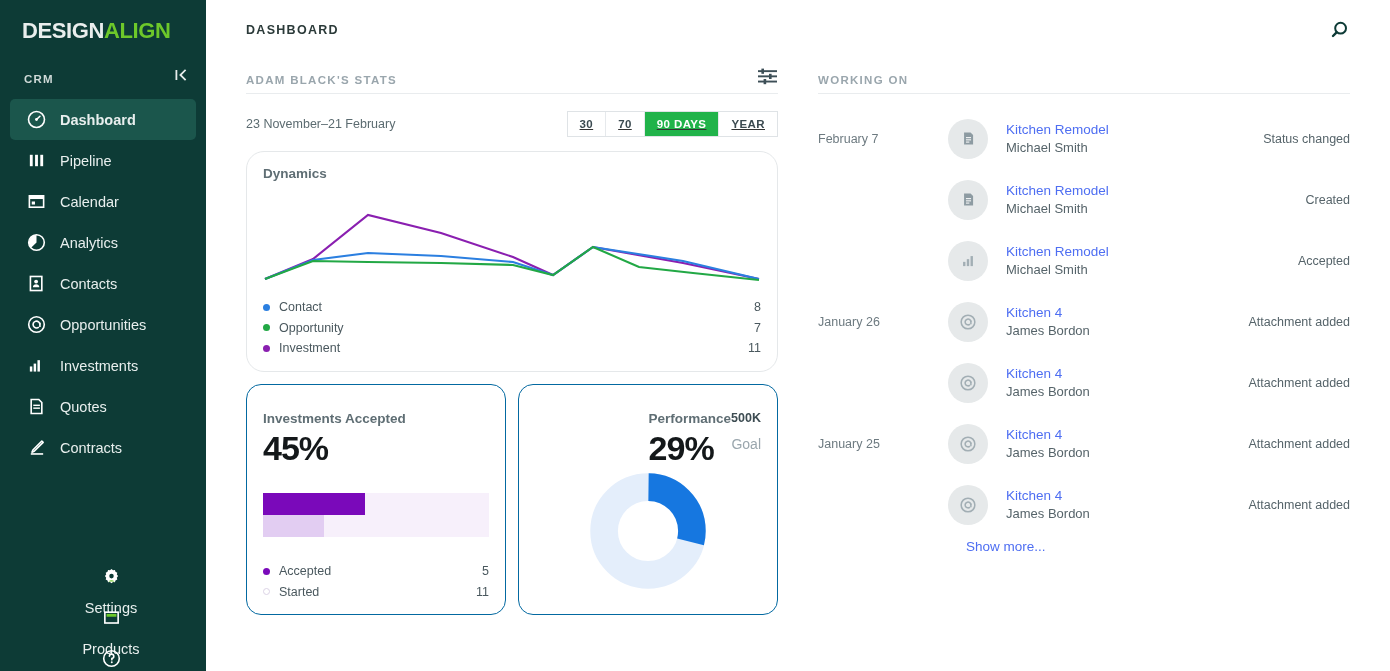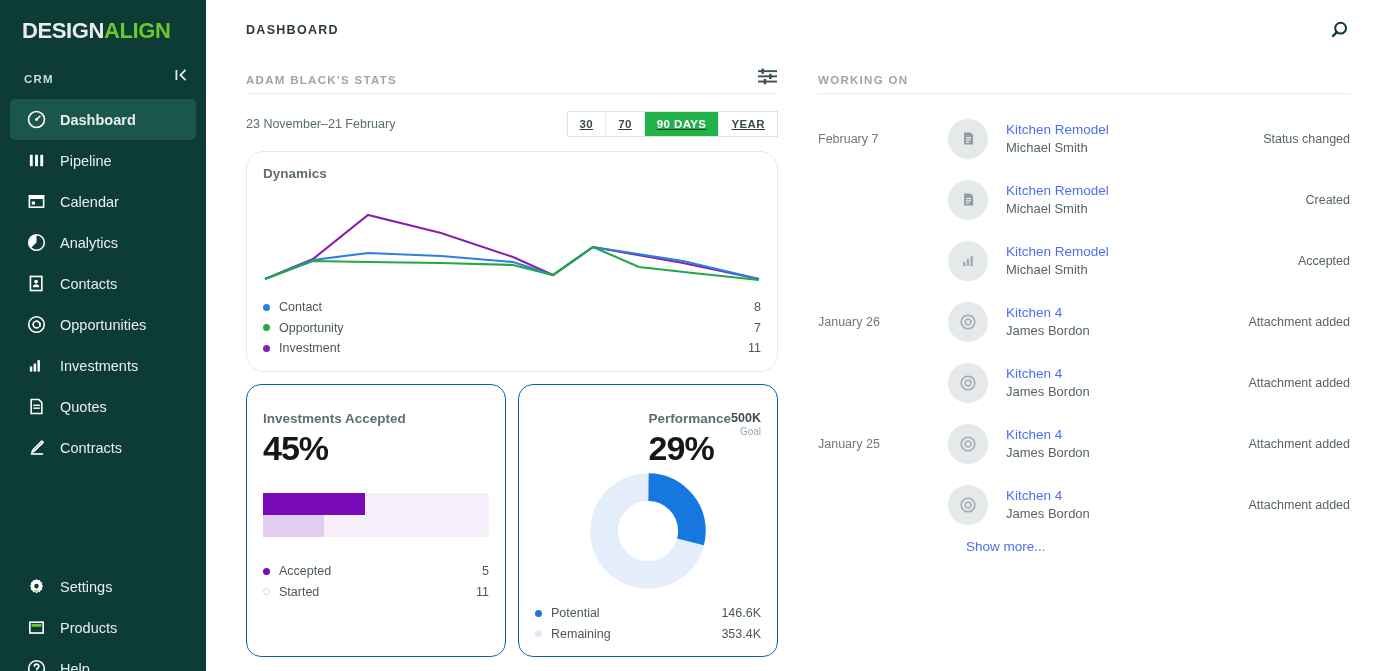--- a/index.html
+++ b/index.html
@@ -131,7 +131,7 @@
   .mini-head { display: flex; justify-content: flex-end; align-items: flex-start; }
   .goal-wrap { text-align: right; }
   .goal-val { font-size: 12.5px; font-weight: bold; color: #3d4c52; }
-  .goal-lbl { font-size: 10px; color: #9aa6ad; margin-top: 1px; }
+  .goal-lbl { font-size: 14px; color: #9aa6ad; margin-top: 11px; }
   .big-pct {
     font-size: 34px; font-weight: bold; color: #14181a;
     letter-spacing: -1px; margin-top: 4px; line-height: 1.1;

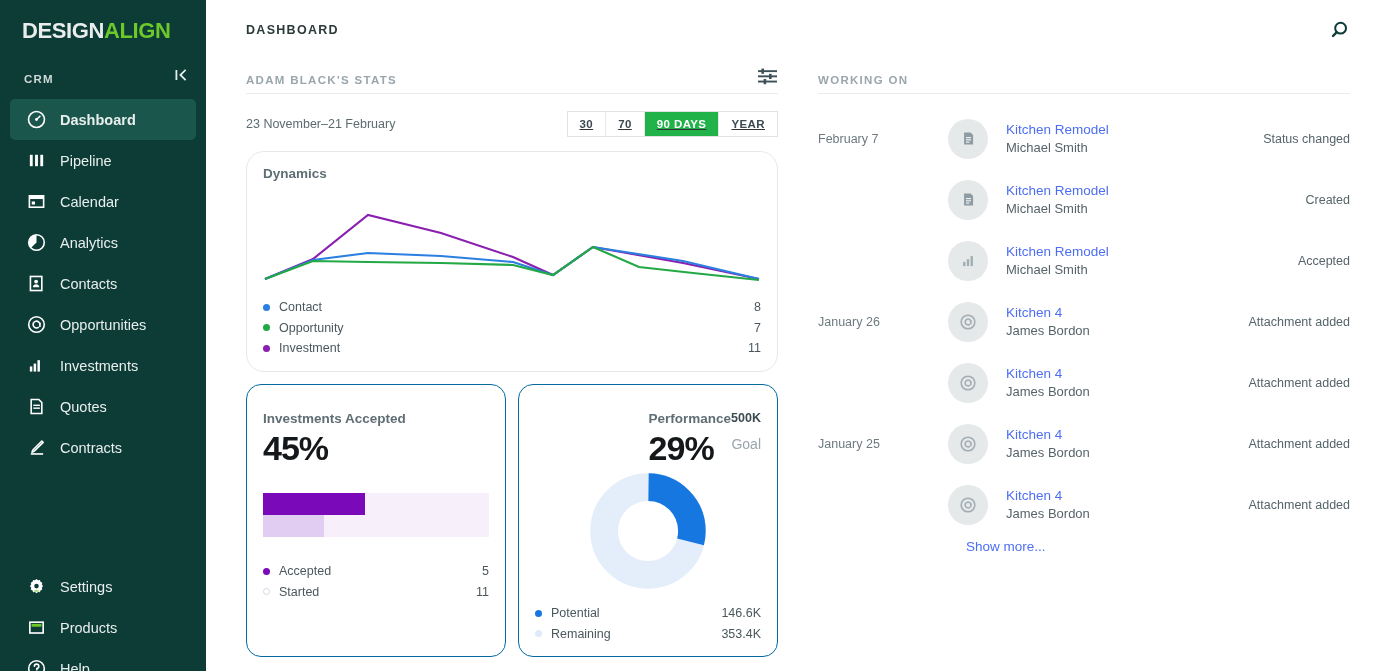--- a/index.html
+++ b/index.html
@@ -54,7 +54,7 @@
               display: flex; align-items: center; justify-content: center; }
   .nav-icon svg { display: block; }
   .nav-bottom { position: absolute; left: 0; right: 0; bottom: -18px; }
-  .nav-bottom .nav-item { margin-bottom: 0; }
+  .nav-bottom .nav-item { margin-bottom: 0; flex-direction: column; }
 
   
   .main {

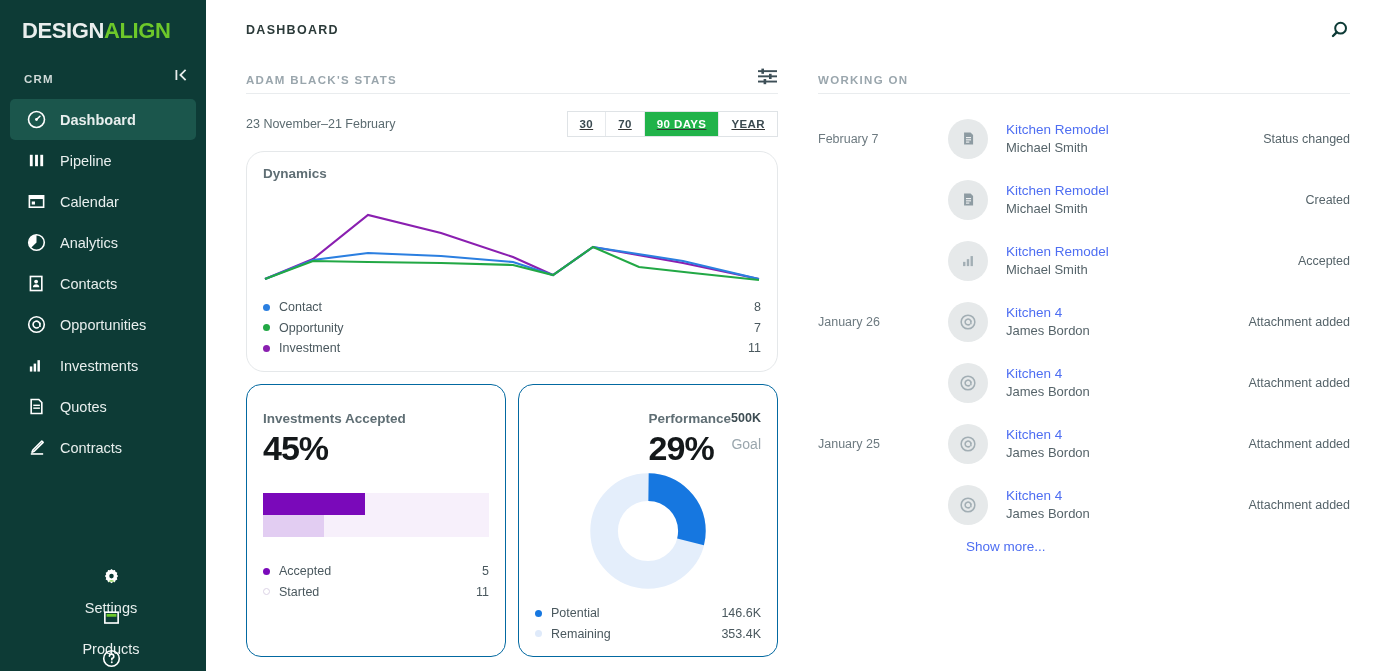--- a/index.html
+++ b/index.html
@@ -429,18 +429,6 @@
                 <circle cx="21" cy="21" r="15.9" fill="transparent" stroke="#1677e0" stroke-width="10" stroke-dasharray="29 71" stroke-dashoffset="25"></circle>
               </svg>
             </div>
-            <div class="mini-legend" style="margin-top:14px">
-              <div class="legend-row">
-                <span class="dot" style="background:#1677e0"></span>
-                <span class="legend-label">Potential</span>
-                <span class="legend-val">146.6K</span>
-              </div>
-              <div class="legend-row">
-                <span class="dot" style="background:#dfeafa"></span>
-                <span class="legend-label">Remaining</span>
-                <span class="legend-val">353.4K</span>
-              </div>
-            </div>
           </div>
 
         </div>

